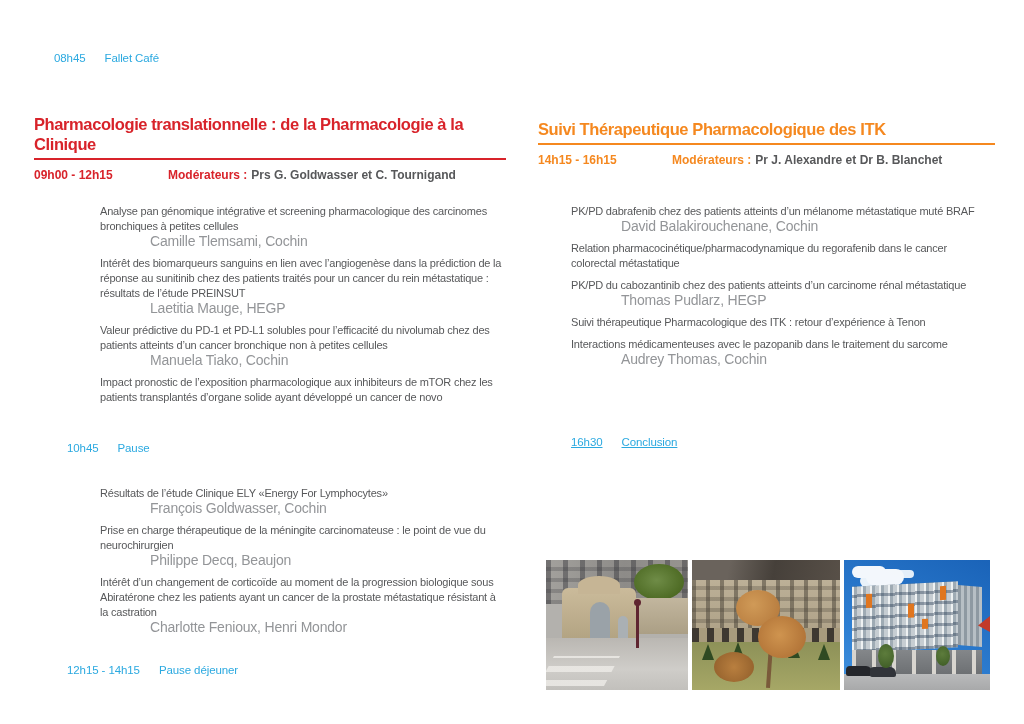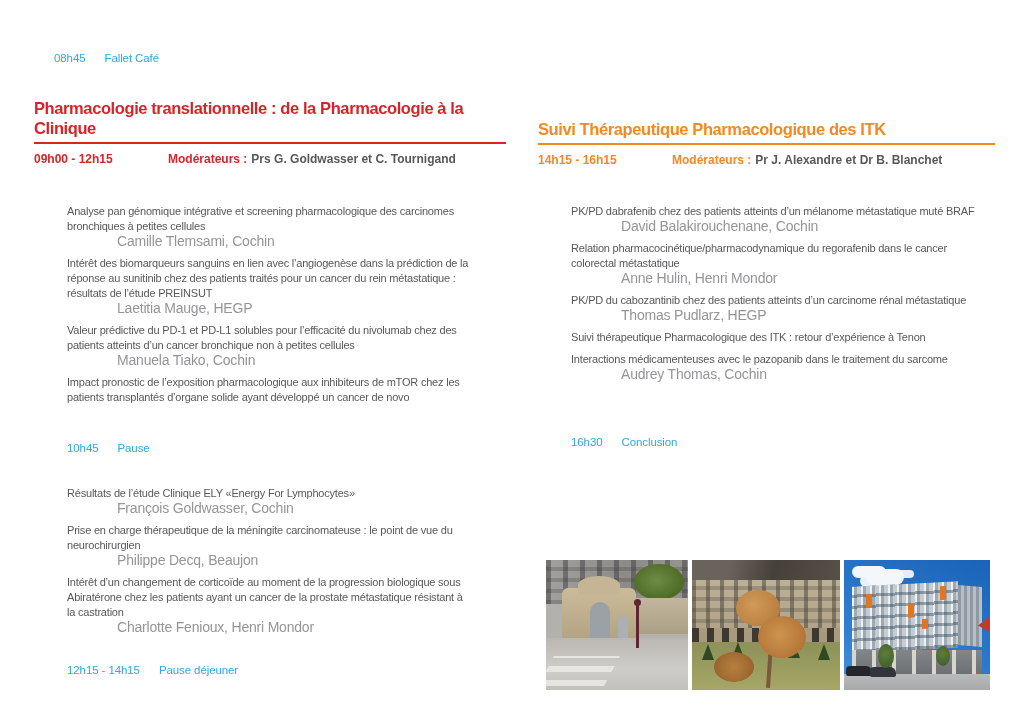--- a/index.html
+++ b/index.html
@@ -18,7 +18,7 @@
   .col-right{left:538px;width:457px;}
 
   .session-title{font-weight:bold;font-size:16.5px;line-height:20px;letter-spacing:-0.4px;margin:0;}
-  .title-red{color:#d8232a;margin-top:4px;}
+  .title-red{color:#d8232a;margin-top:20px;}
   .title-orange{color:#f5881f;margin-top:25px;}
   .rule{height:0;border-top:2px solid;margin-top:4px;}
   .rule-red{border-color:#d8232a;}

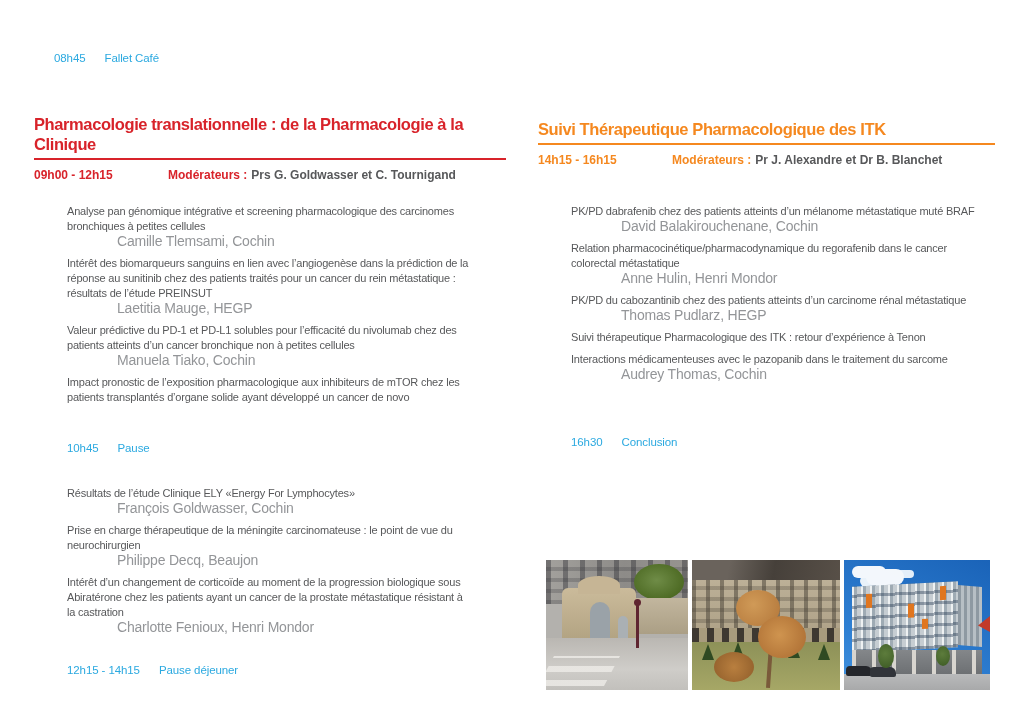--- a/index.html
+++ b/index.html
@@ -31,7 +31,7 @@
   .mod-names{color:#57585a;margin-left:4px;}
 
   .talks{position:absolute;left:33px;}
-  .talks-left{width:402px;}
+  .talks-left{width:402px;margin-left:33px;}
   .talks-right{width:422px;}
   .talk{margin-bottom:7px;}
   .talk-title{font-size:11px;line-height:15px;letter-spacing:-0.2px;color:#57585a;}

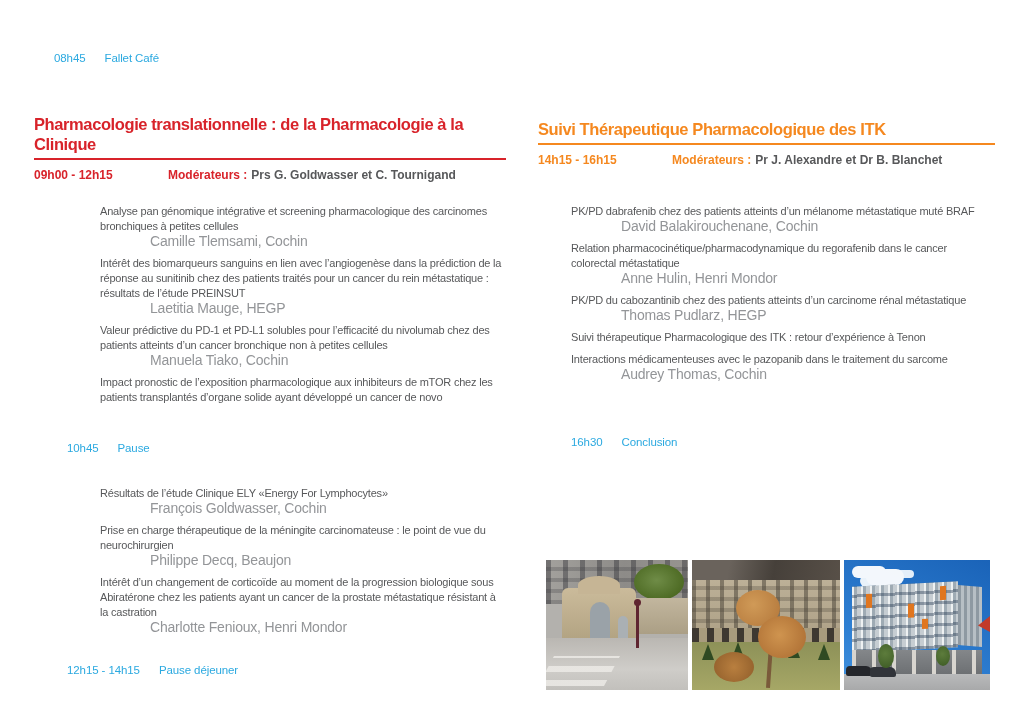--- a/index.html
+++ b/index.html
@@ -179,7 +179,6 @@
       </div>
       <div class="talk">
         <div class="talk-title">Relation pharmacocinétique/pharmacodynamique du regorafenib dans le cancer colorectal métastatique</div>
-        <div class="talk-speaker">Anne Hulin, Henri Mondor</div>
       </div>
       <div class="talk">
         <div class="talk-title">PK/PD du cabozantinib chez des patients atteints d’un carcinome rénal métastatique</div>

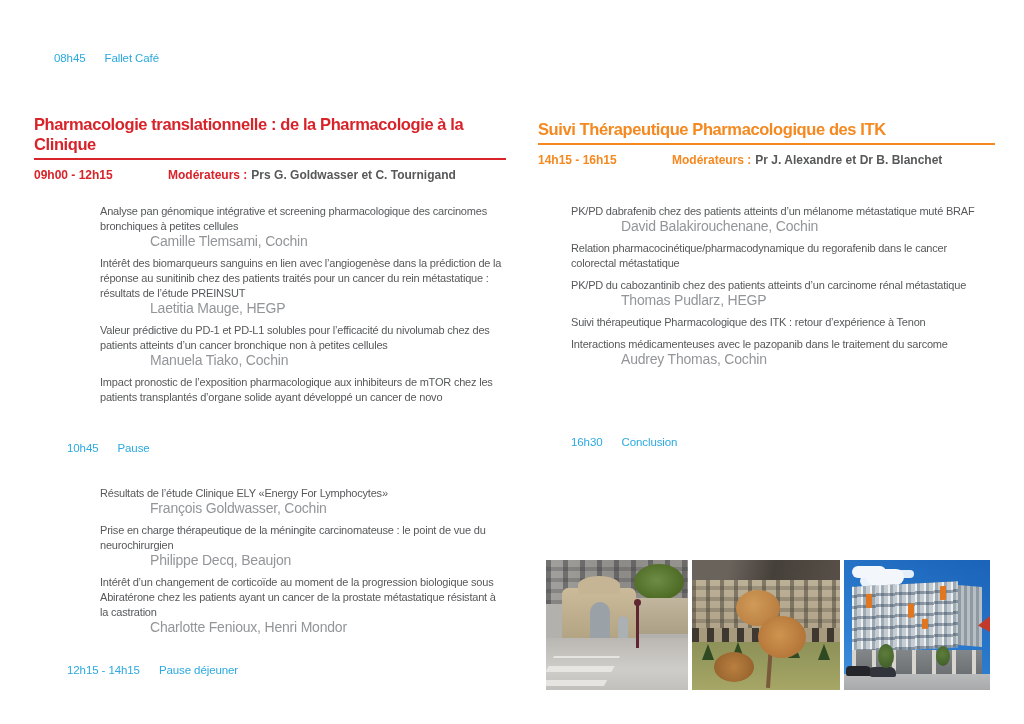--- a/index.html
+++ b/index.html
@@ -193,7 +193,7 @@
       </div>
     </div>
 
-    <div class="sched" style="left:33px;top:341px;">
+    <div class="sched" style="left:33px;top:341px;text-decoration:underline;">
       <span class="sched-time">16h30</span>
       <span class="sched-label">Conclusion</span>
     </div>

